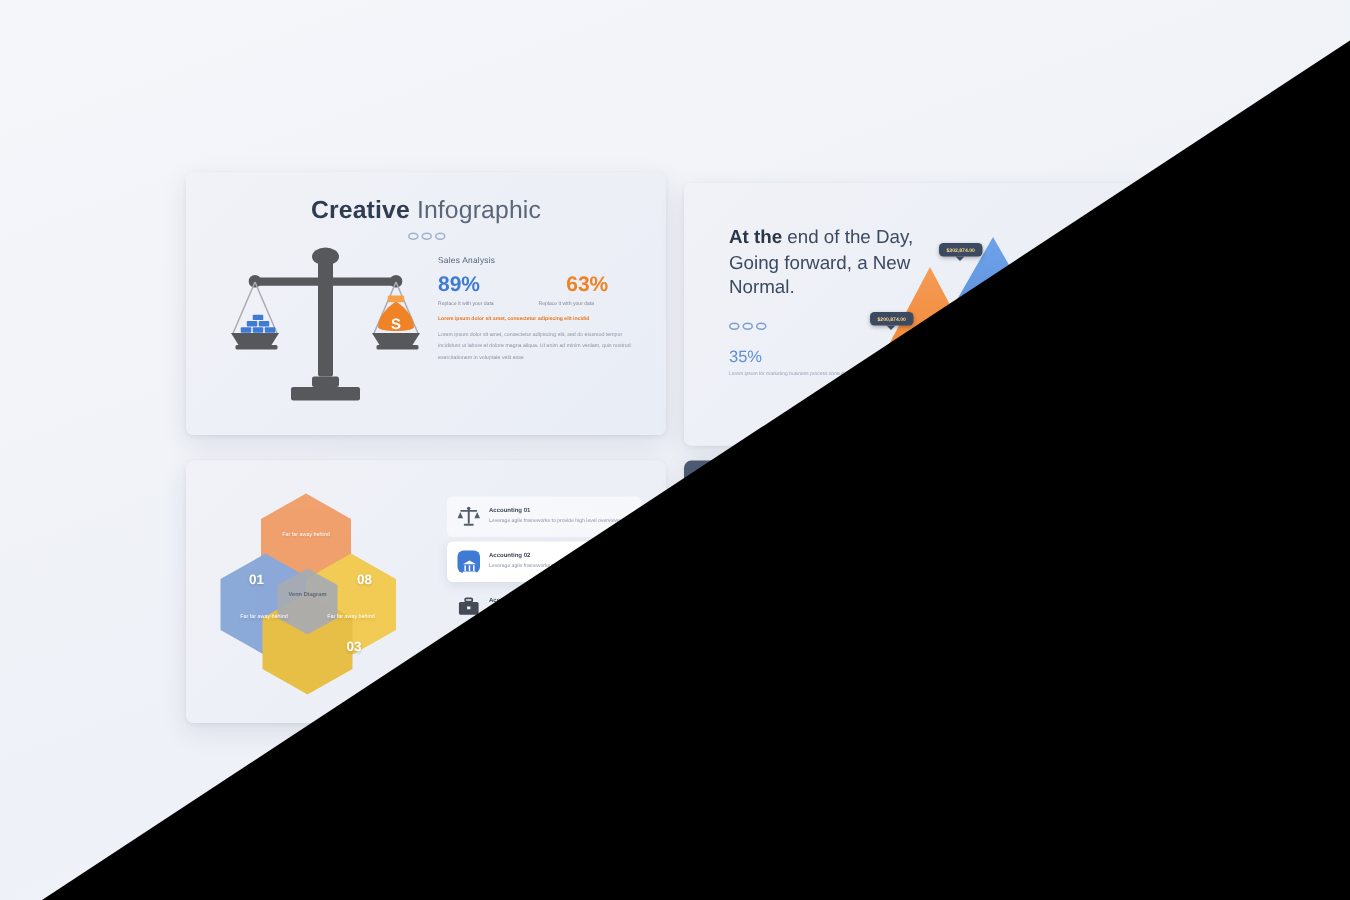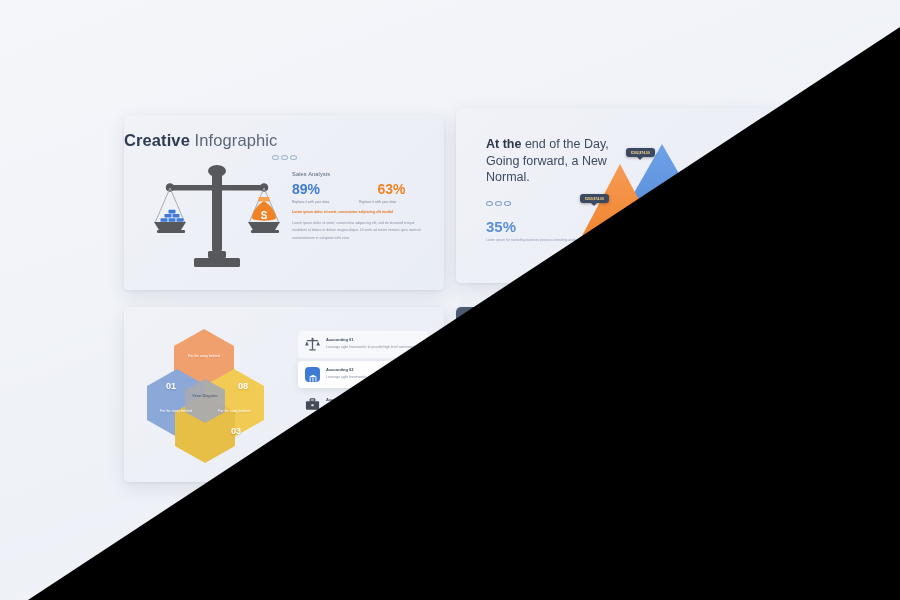--- a/index.html
+++ b/index.html
@@ -34,7 +34,7 @@
 
   
   .deck-title {
-    padding-top:16px;
+    text-align:center; padding-top:16px;
     font-size:16.5px; letter-spacing:.1px;
   }
   .deck-title .b { font-weight:bold; }

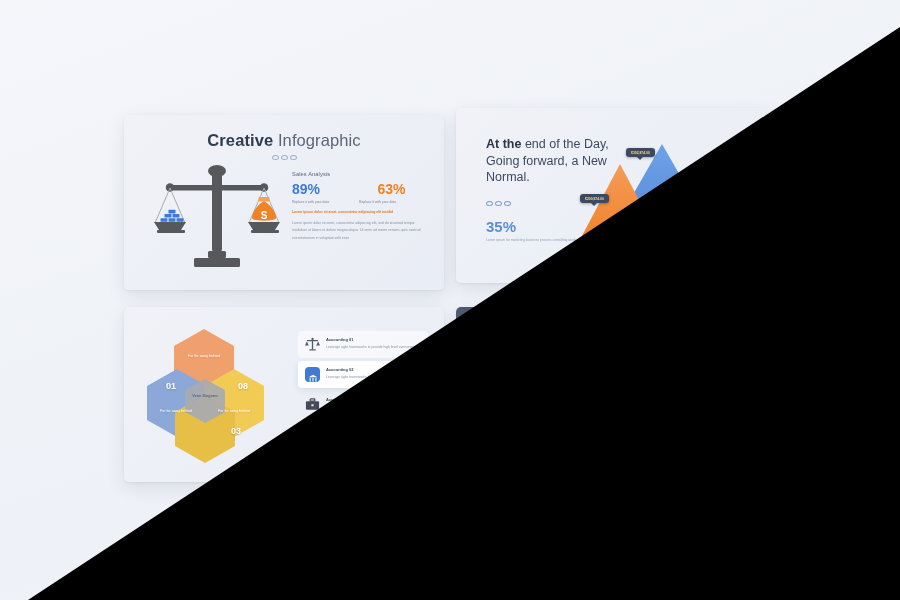--- a/index.html
+++ b/index.html
@@ -28,7 +28,7 @@
   .slide.dark  { background: linear-gradient(135deg,#4c5a72 0%, #3e4c63 45%, #333f54 100%); }
 
   #slide-1 { left:124px; top:115px; width:320px; height:175px; }
-  #slide-2 { left:456px; top:108px; width:320px; height:175px; }
+  #slide-2 { left:456px; top:122px; width:320px; height:175px; }
   #slide-3 { left:124px; top:307px; width:320px; height:175px; }
   #slide-4 { left:456px; top:307px; width:320px; height:175px; }
 

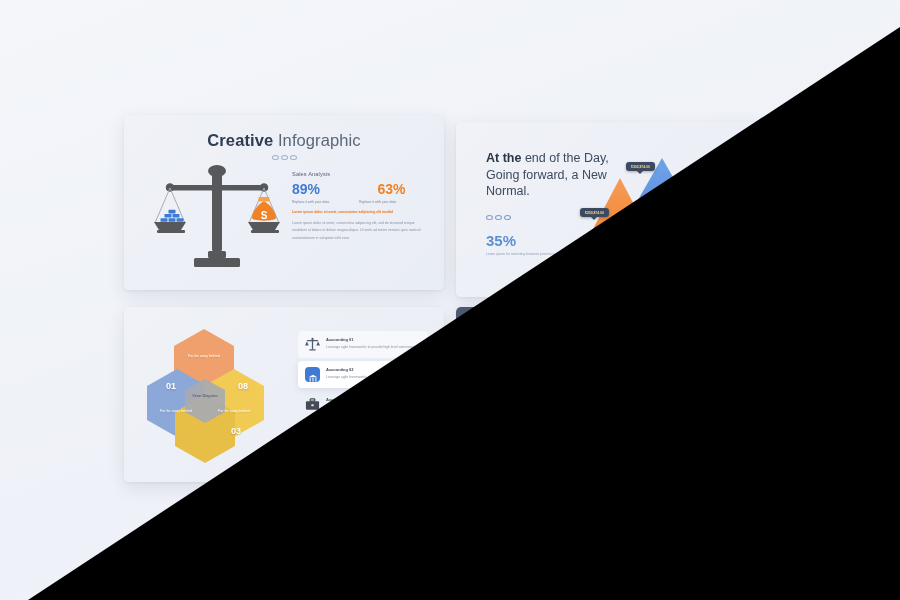--- a/index.html
+++ b/index.html
@@ -89,7 +89,7 @@
   #s2-dots { position:absolute; left:30px; top:88px; }
   #s2-dots i { border-color:#7f9ecb; }
   .s2-stat { position:absolute; left:30px; top:110px; width:108px; }
-  .s2-stat .v { font-size:15px; font-weight:bold; color:#5b8fd4; }
+  .s2-stat .v { font-size:11px; font-weight:normal; color:#5b8fd4; }
   .s2-stat .t { font-size:3.3px; line-height:1.75; color:#93a1b8; margin-top:3px; }
 
   .pyramid-wrap { position:absolute; right:6px; top:18px; width:196px; height:148px; }

